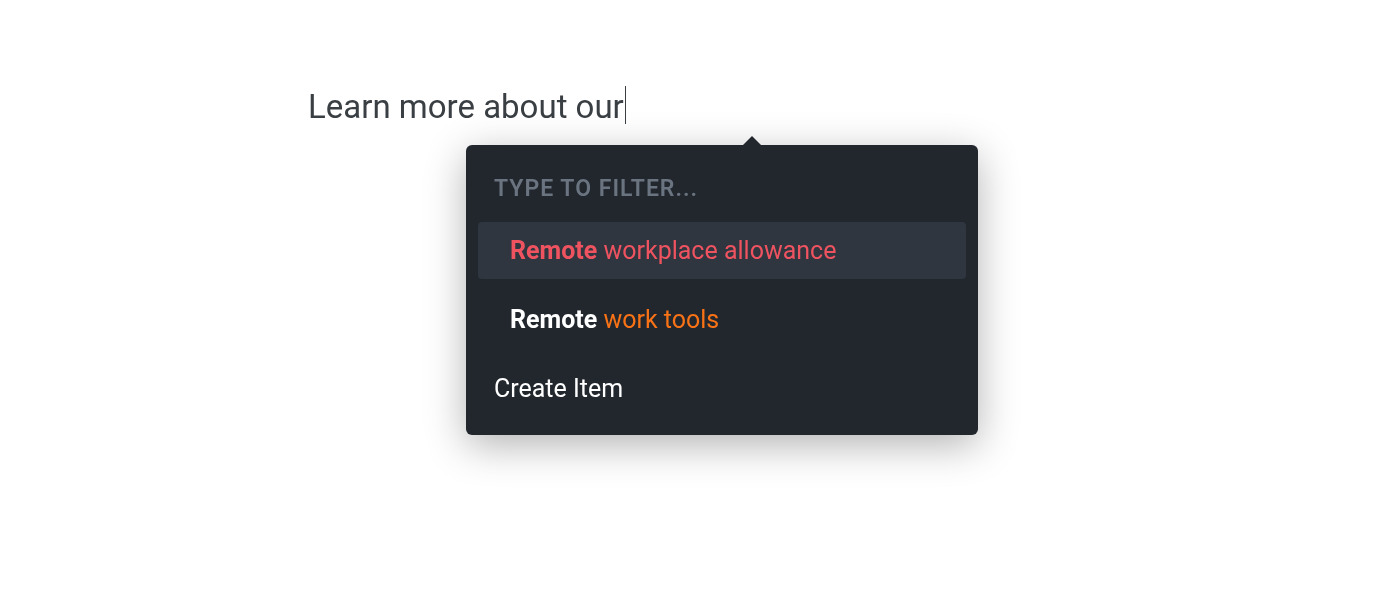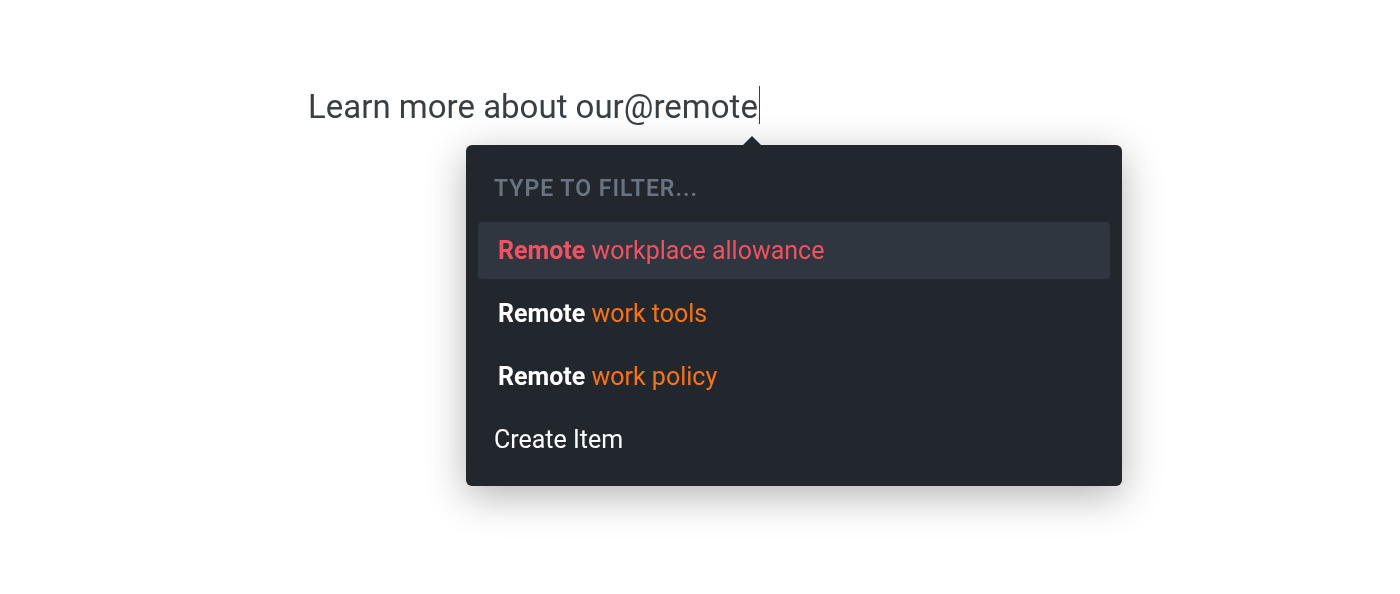--- a/index.html
+++ b/index.html
@@ -107,7 +107,6 @@
 
 <div class="input-line">
   <span class="input-text">Learn more about our </span>
-    <span class="input-text">@remote</span>
     <span class="cursor"></span>
 </div>
 

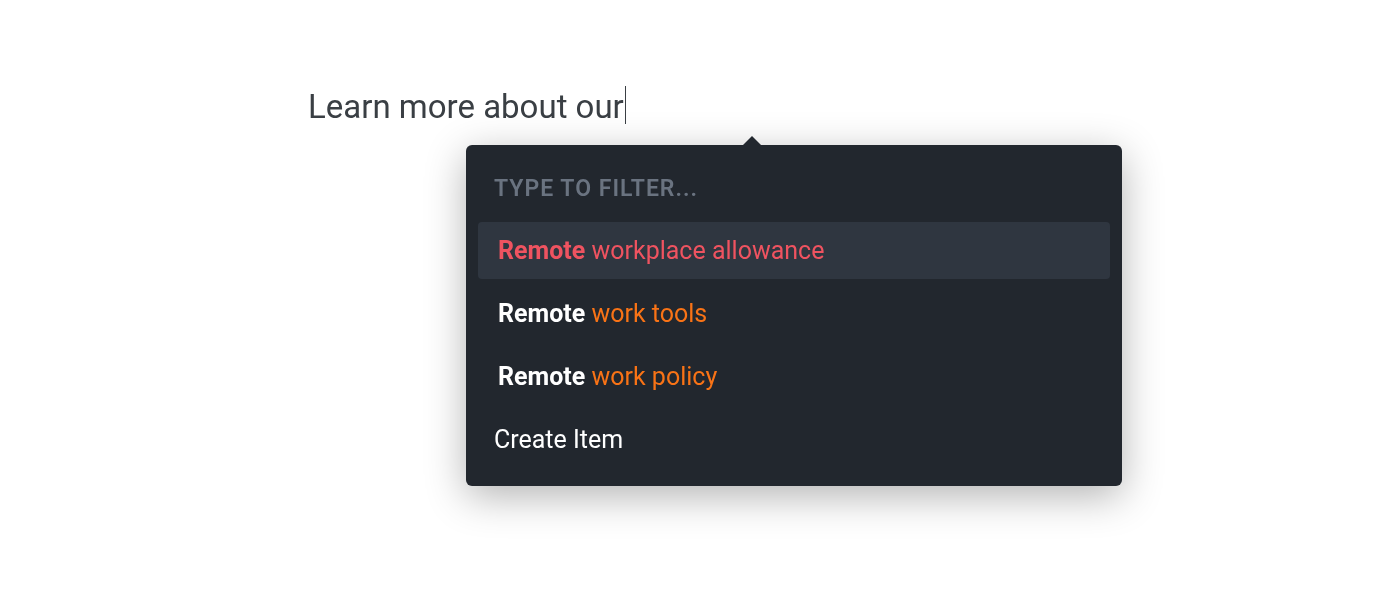--- a/index.html
+++ b/index.html
@@ -39,7 +39,7 @@
       position: absolute;
       top: 145px;
       left: 466px;
-      width: 656px;
+      width: 512px;
       background: #22272e;
       border-radius: 6px;
       box-shadow: 0 10px 40px rgba(0,0,0,0.3);

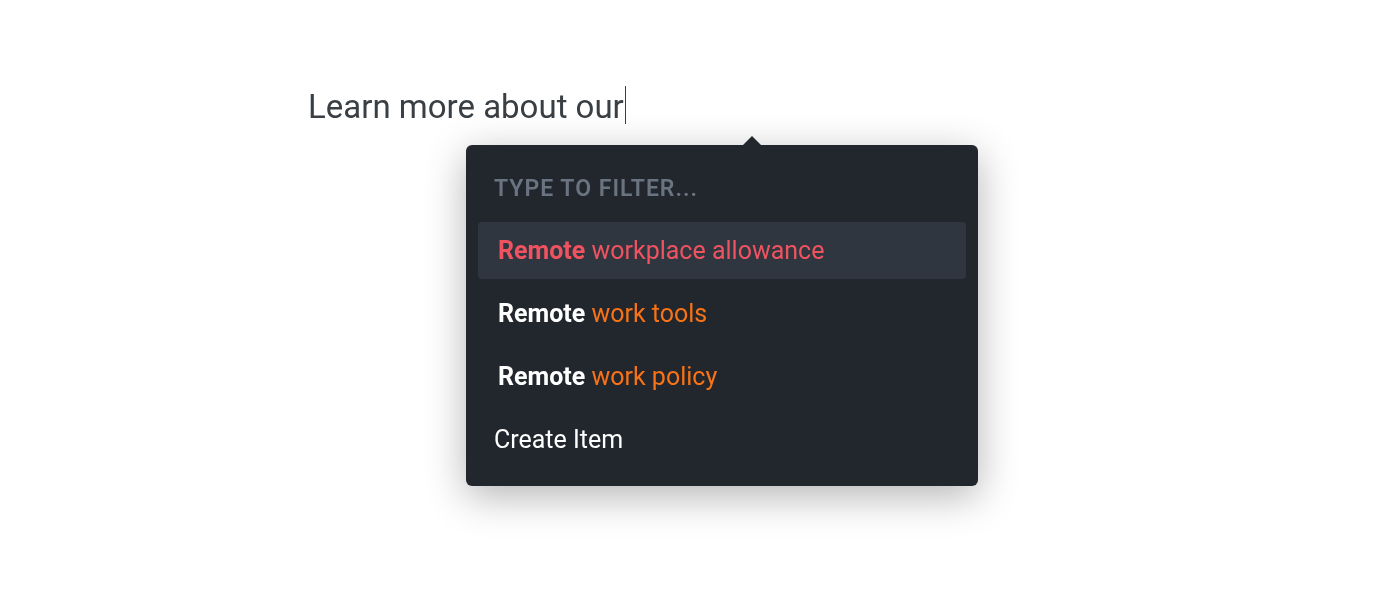--- a/index.html
+++ b/index.html
@@ -65,12 +65,12 @@
       padding: 18px 16px 20px 16px;
     }
     .dropdown-item {
-      padding: 14px 20px;
+      padding: 14px 32px;
       font-size: 25px;
       color: #e8eaed;
       border-radius: 4px;
       cursor: pointer;
-      margin-bottom: 6px;
+      margin-bottom: 12px;
     }
     .dropdown-item.selected {
       background: #2f3640;

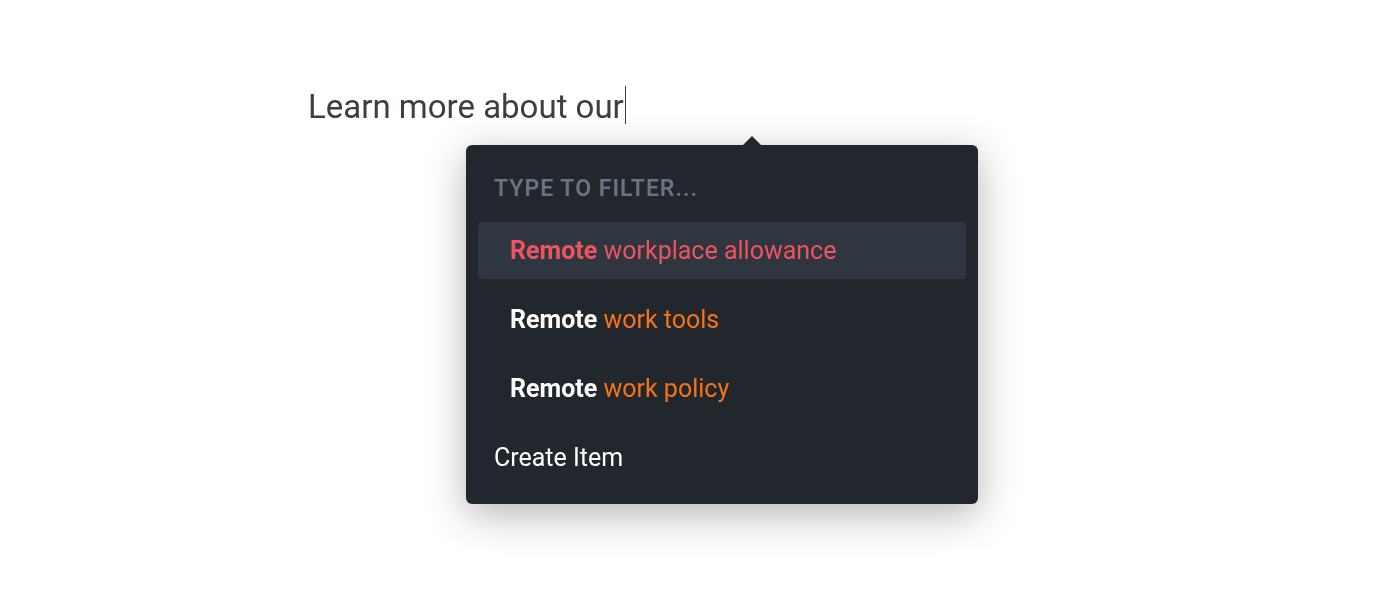--- a/index.html
+++ b/index.html
@@ -121,9 +121,6 @@
     <span class="match">Remote</span><span class="rest"> work tools</span>
   </div>
 
-  <div class="dropdown-item">
-    <span class="match">Remote</span><span class="rest"> work policy</span>
-  </div>
 
   <div class="create-item">Create Item</div>
 </div>

